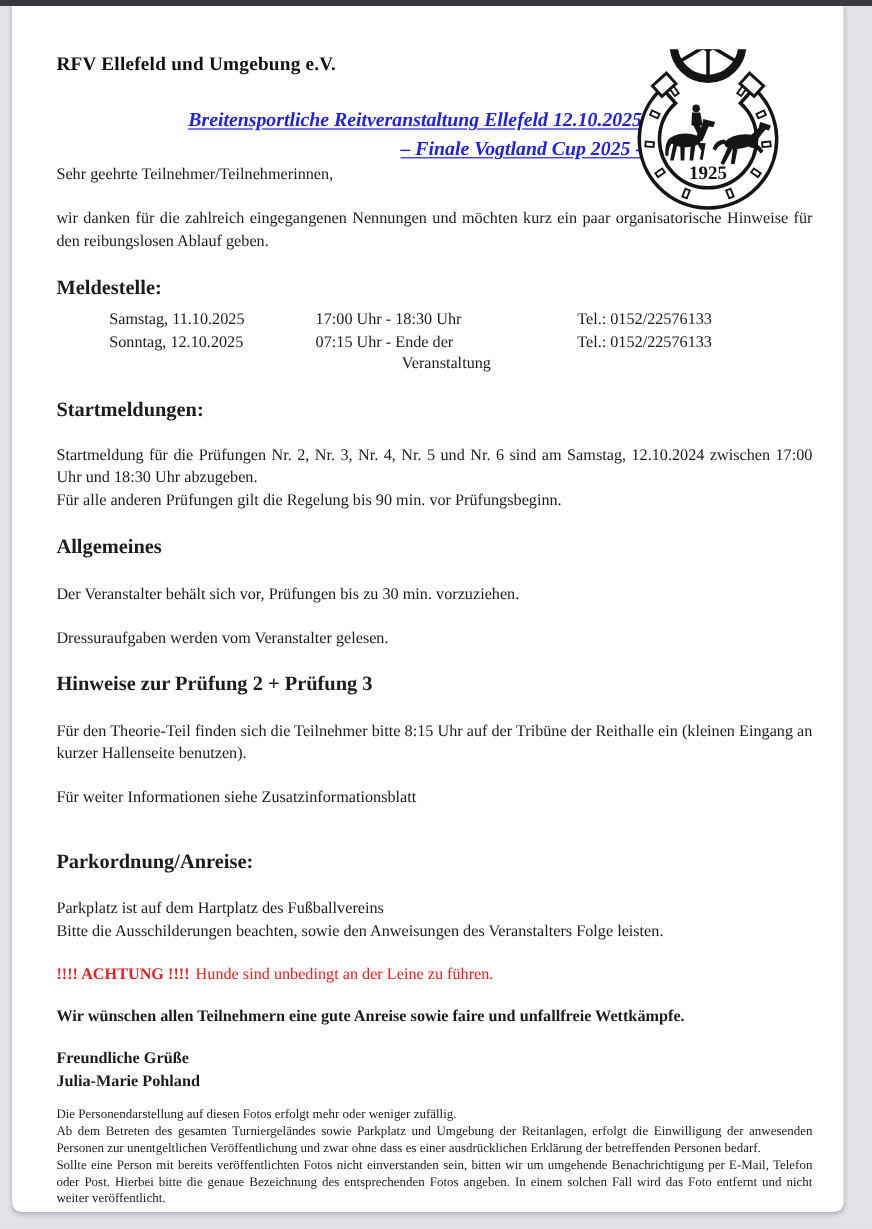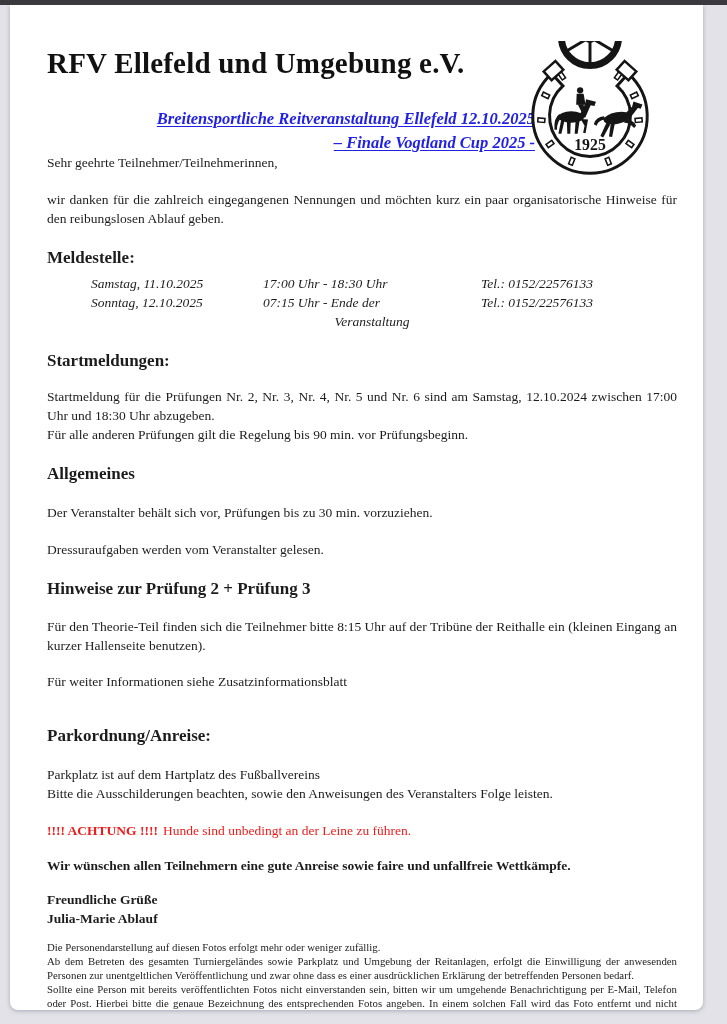--- a/index.html
+++ b/index.html
@@ -29,7 +29,7 @@
   }
   .header { position:relative; }
   .org-name {
-    font-size:29px; font-weight:bold; margin:0; letter-spacing:0.2px;
+    font-size:16px; font-weight:bold; margin:0; letter-spacing:0.2px;
     color:#111;
   }
   .title-block {

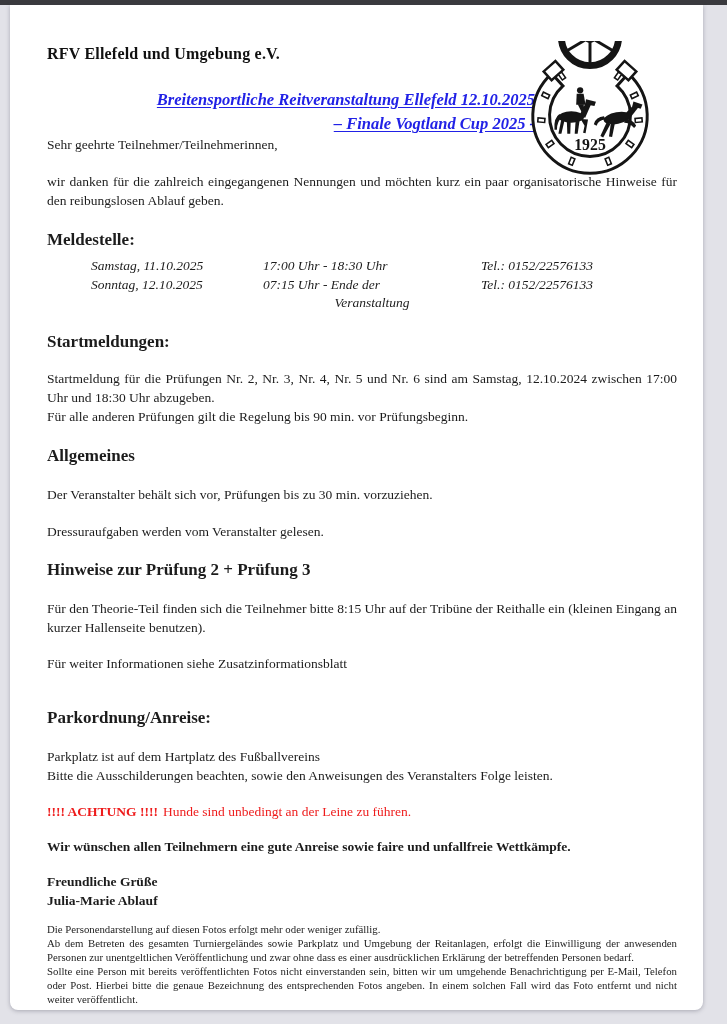--- a/index.html
+++ b/index.html
@@ -53,7 +53,7 @@
   }
   .meld-table { margin:5px 0 0 44px; }
   .meld-row {
-    display:grid; grid-template-columns:172px 218px 1fr;font-style:italic;
+    display:grid; grid-template-columns:172px 218px 1fr;
   }
   .meld-time-line2 { text-align:center; }
   .warning { margin:18px 0 0 0; color:#ee1c1c; }

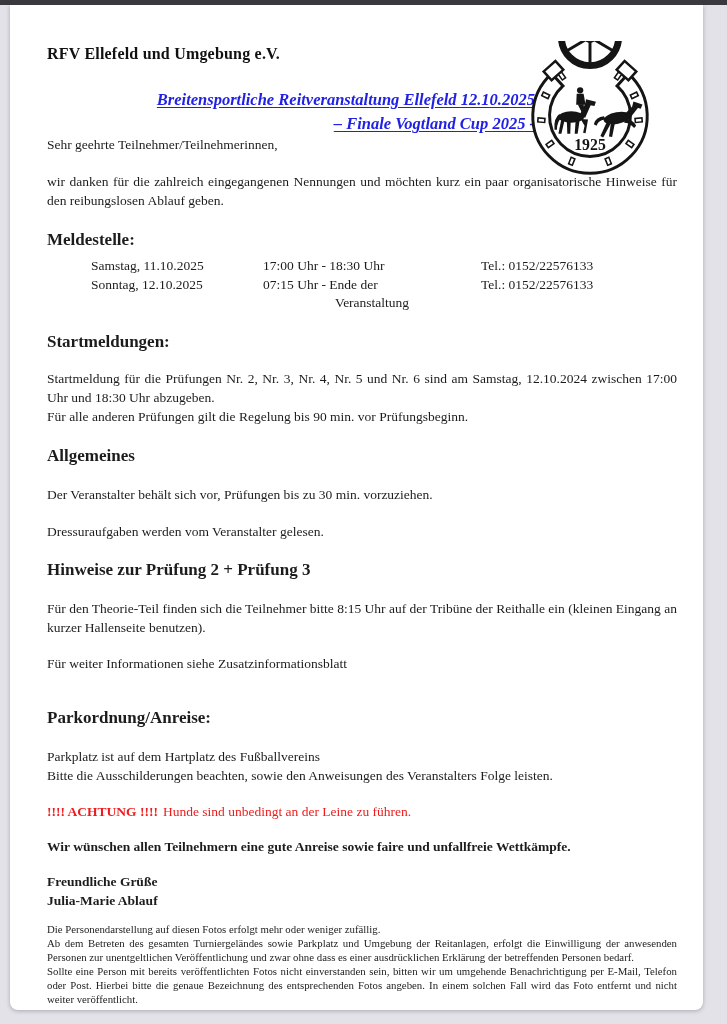--- a/index.html
+++ b/index.html
@@ -190,7 +190,7 @@
 
     <div class="closing">
       <div>Freundliche Grüße</div>
-      <div>Julia-Marie Ablauf</div>
+      <div>Julia-Marie Pohland</div>
     </div>
 
     <div class="footer">

